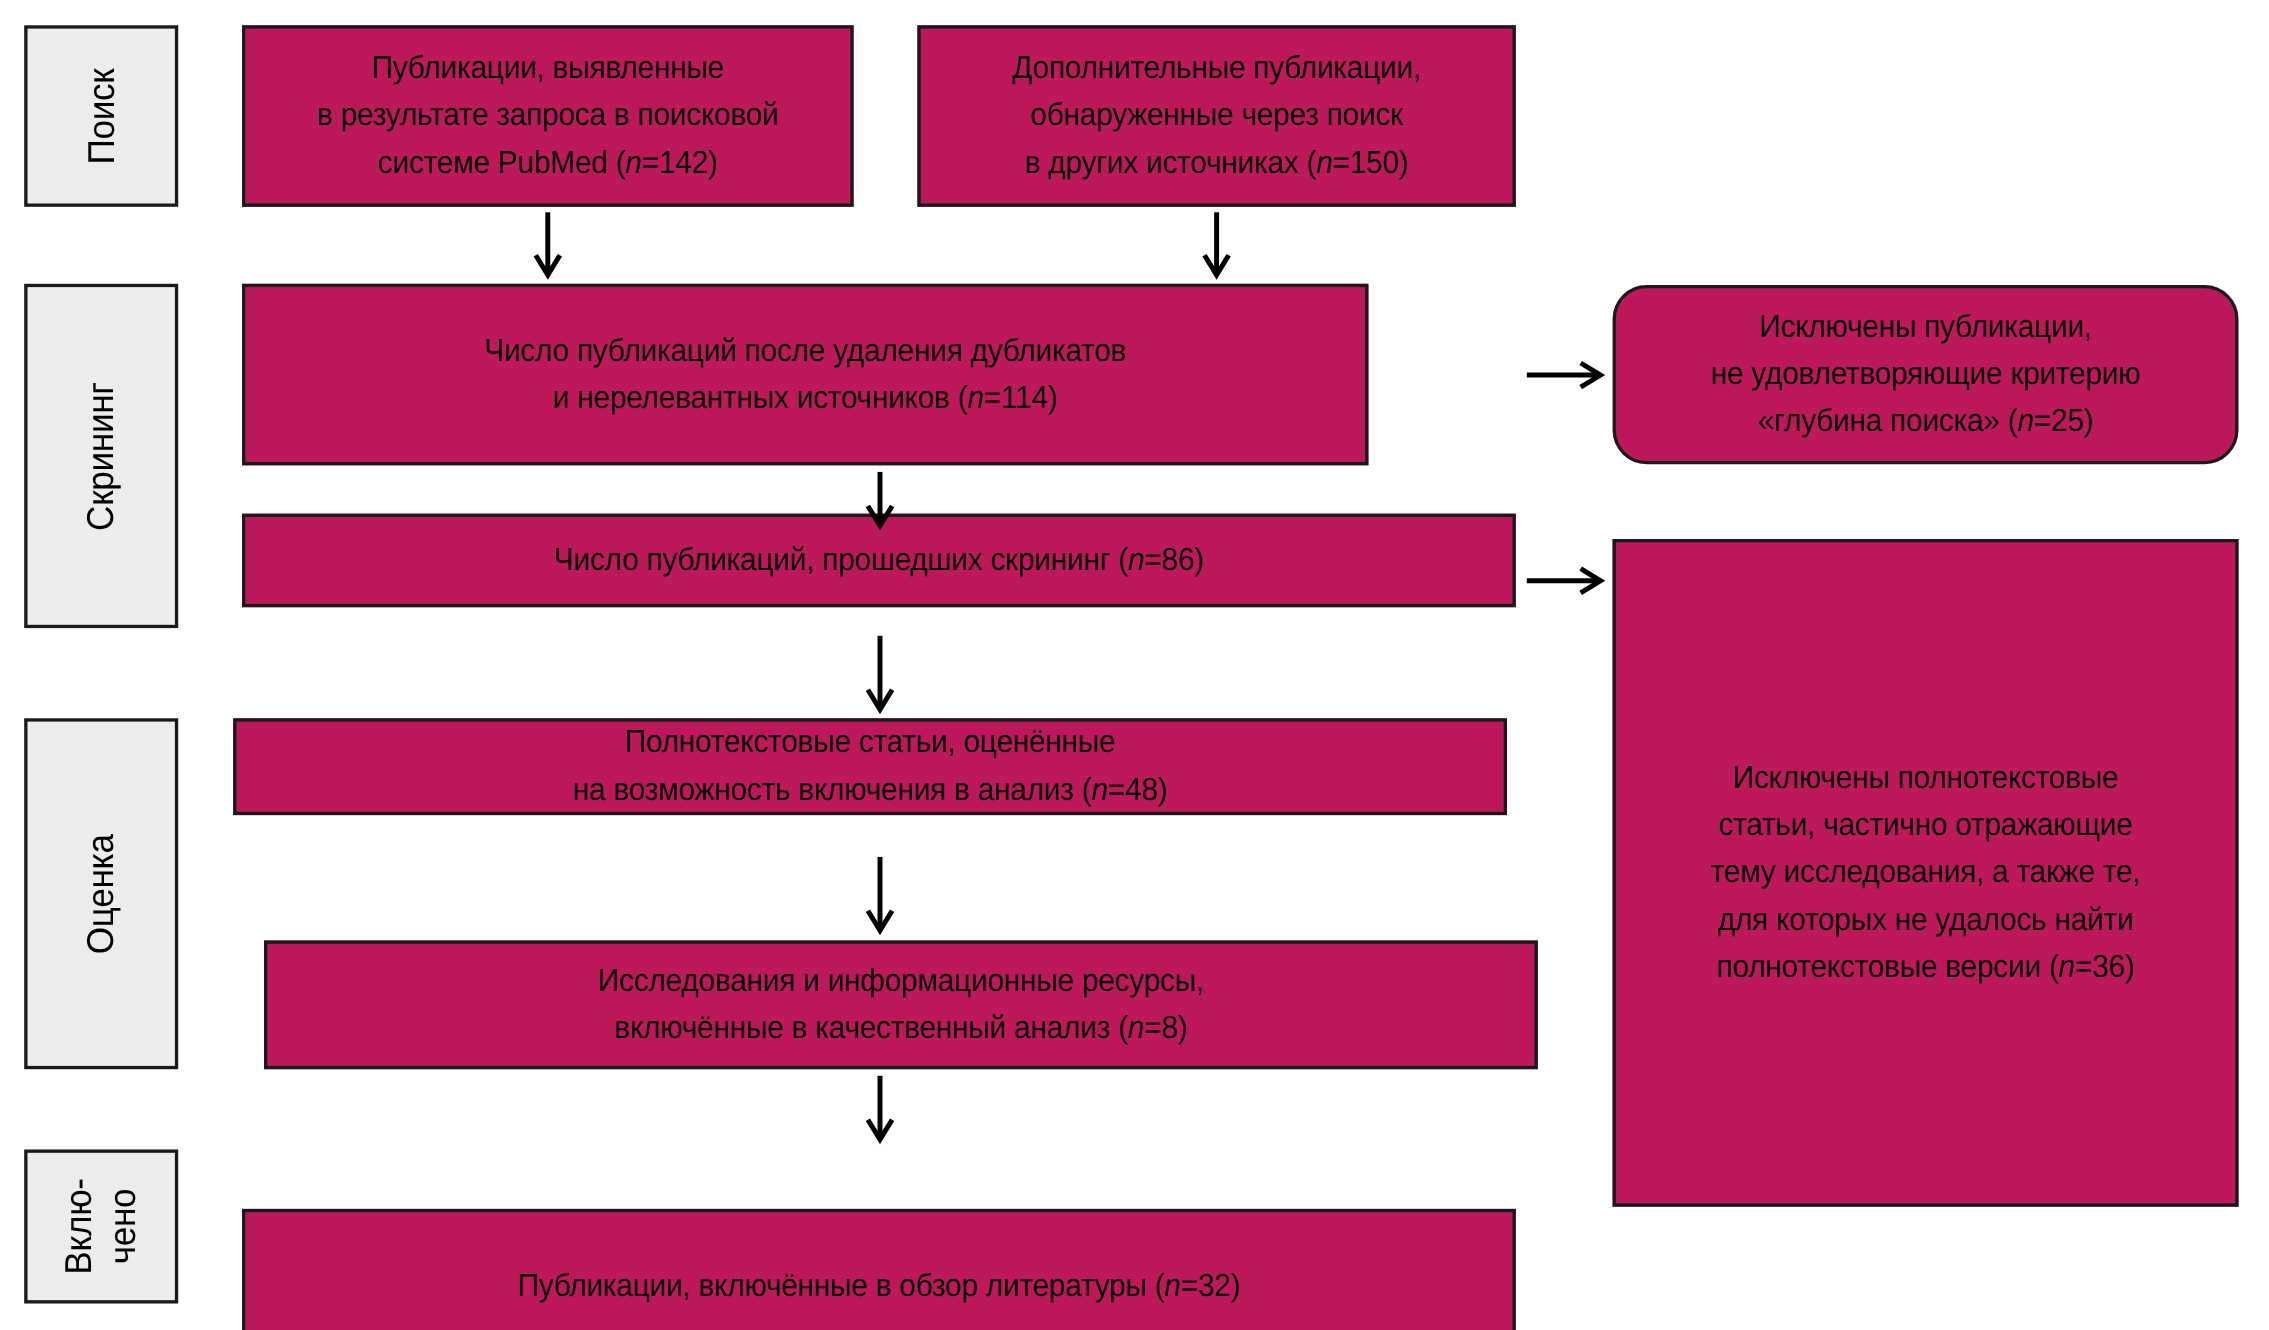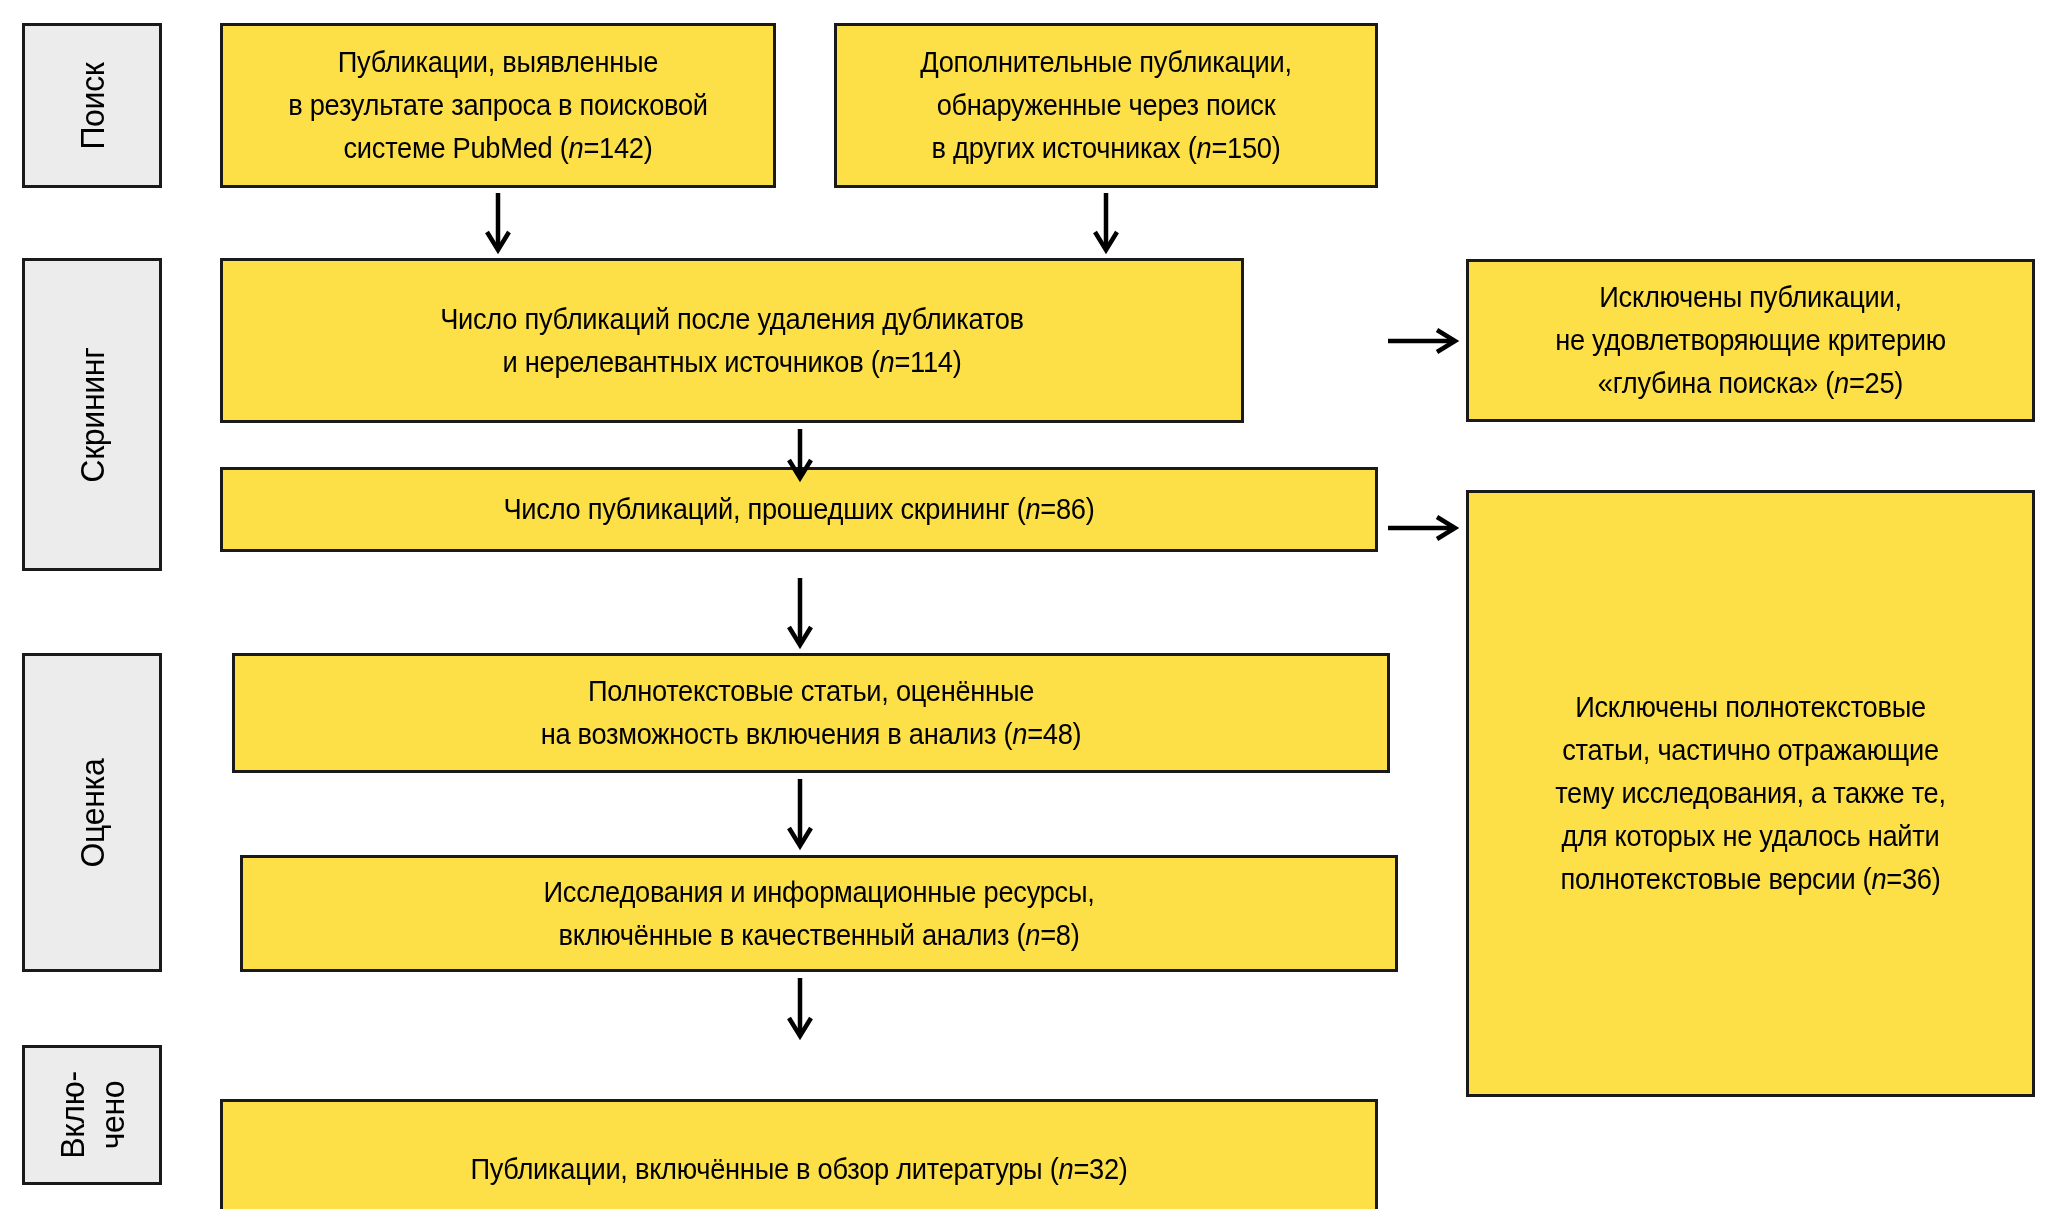--- a/index.html
+++ b/index.html
@@ -23,7 +23,7 @@
     justify-content: center;
     text-align: center;
   }
-  .flow-box { background: #fde047; }
+  .flow-box { background: #be185d; }
   .stage-box { background: #ececec; }
   .box-content {
     width: 100%;

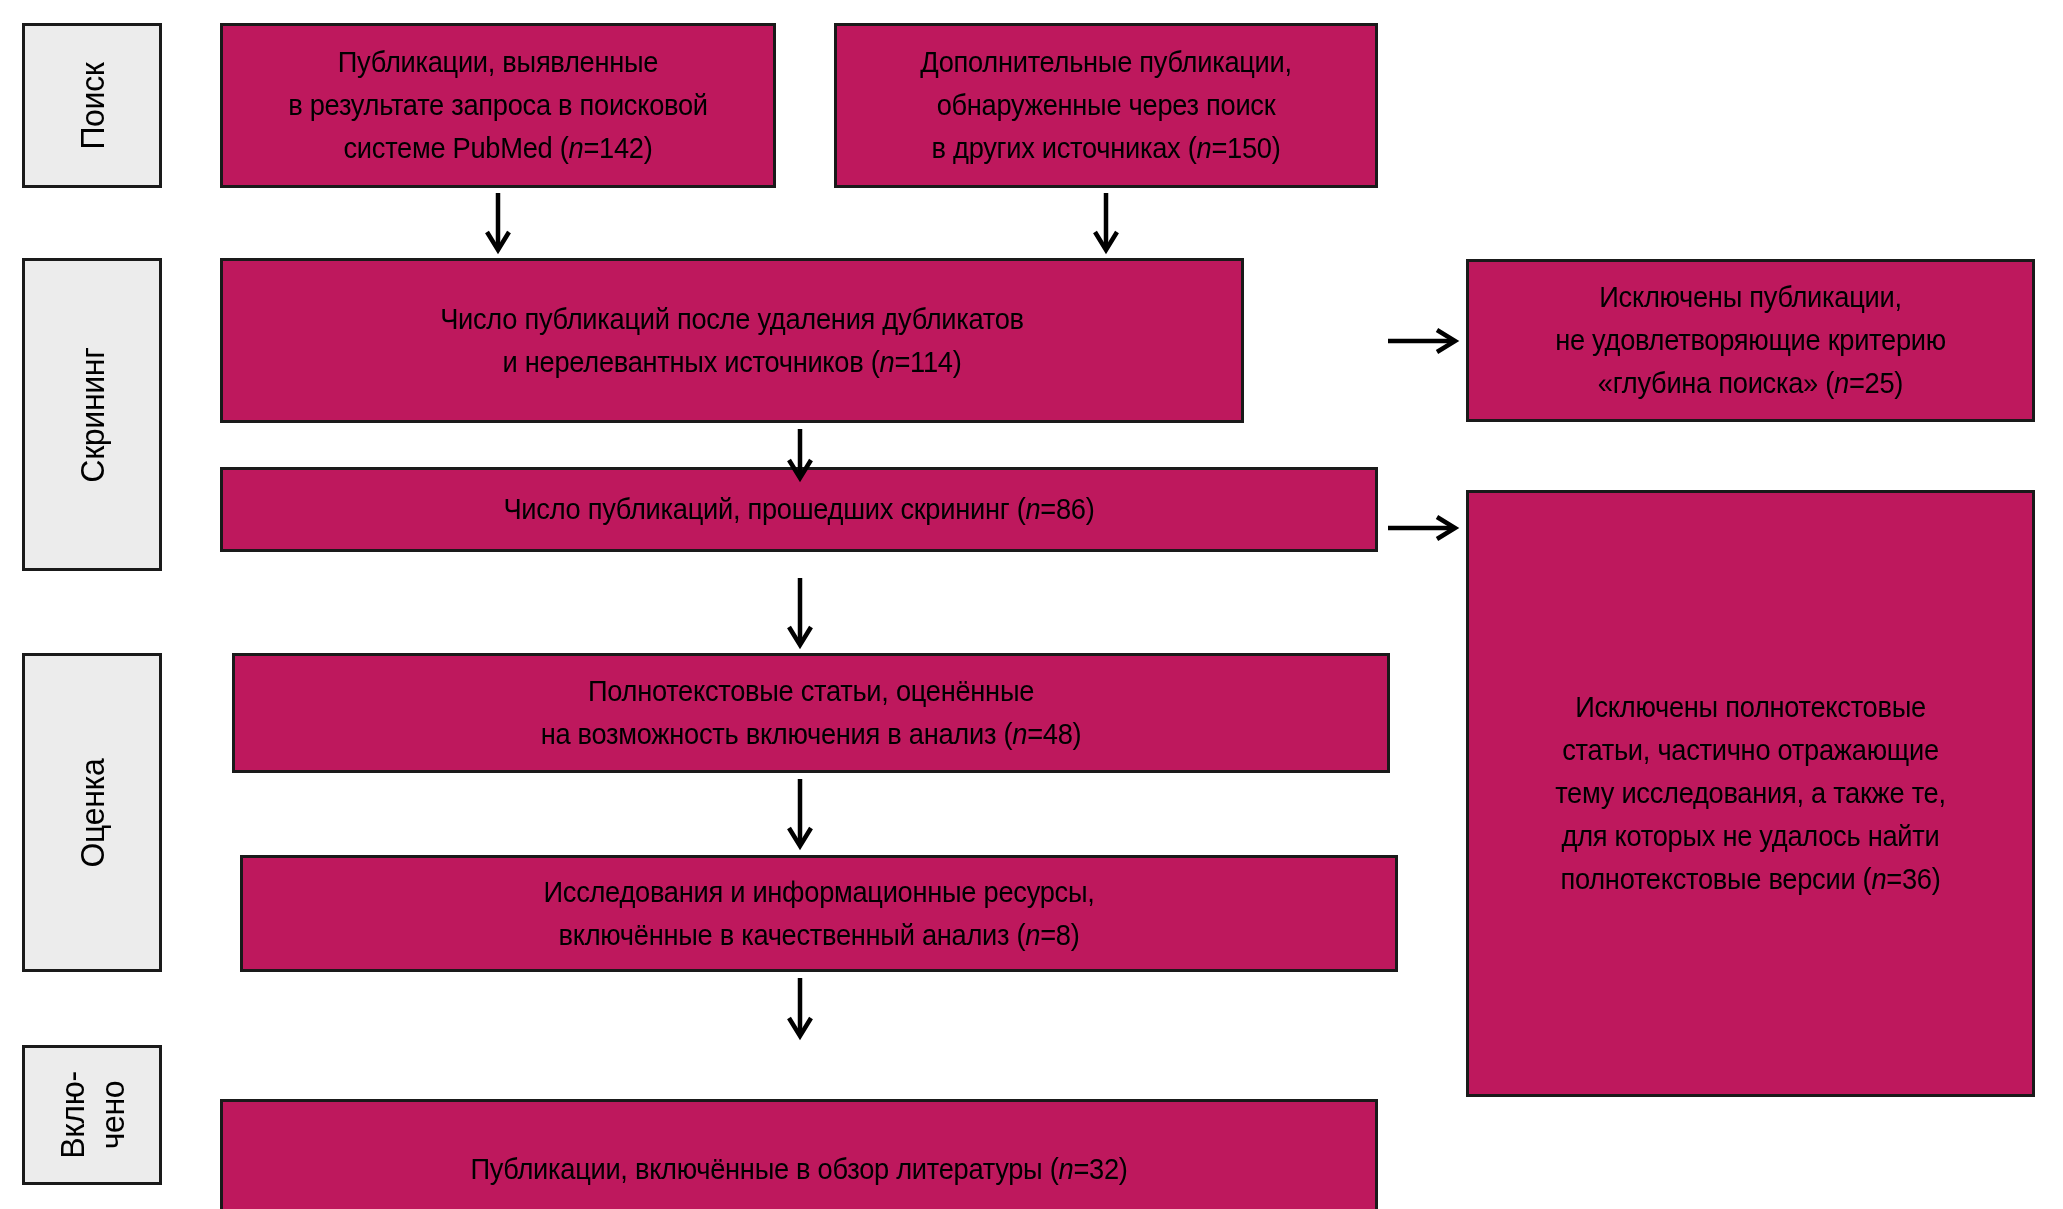--- a/index.html
+++ b/index.html
@@ -121,7 +121,7 @@
     </div>
   </div>
 
-  <div class="box flow-box" style="left:1466px; top:259px; width:569px; height:163px;">
+  <div class="box flow-box" style="left:1466px; top:259px; width:569px; height:163px;border-radius:31px;">
     <div class="box-content">
       <div class="box-line">Исключены публикации,</div>
       <div class="box-line">не удовлетворяющие критерию</div>

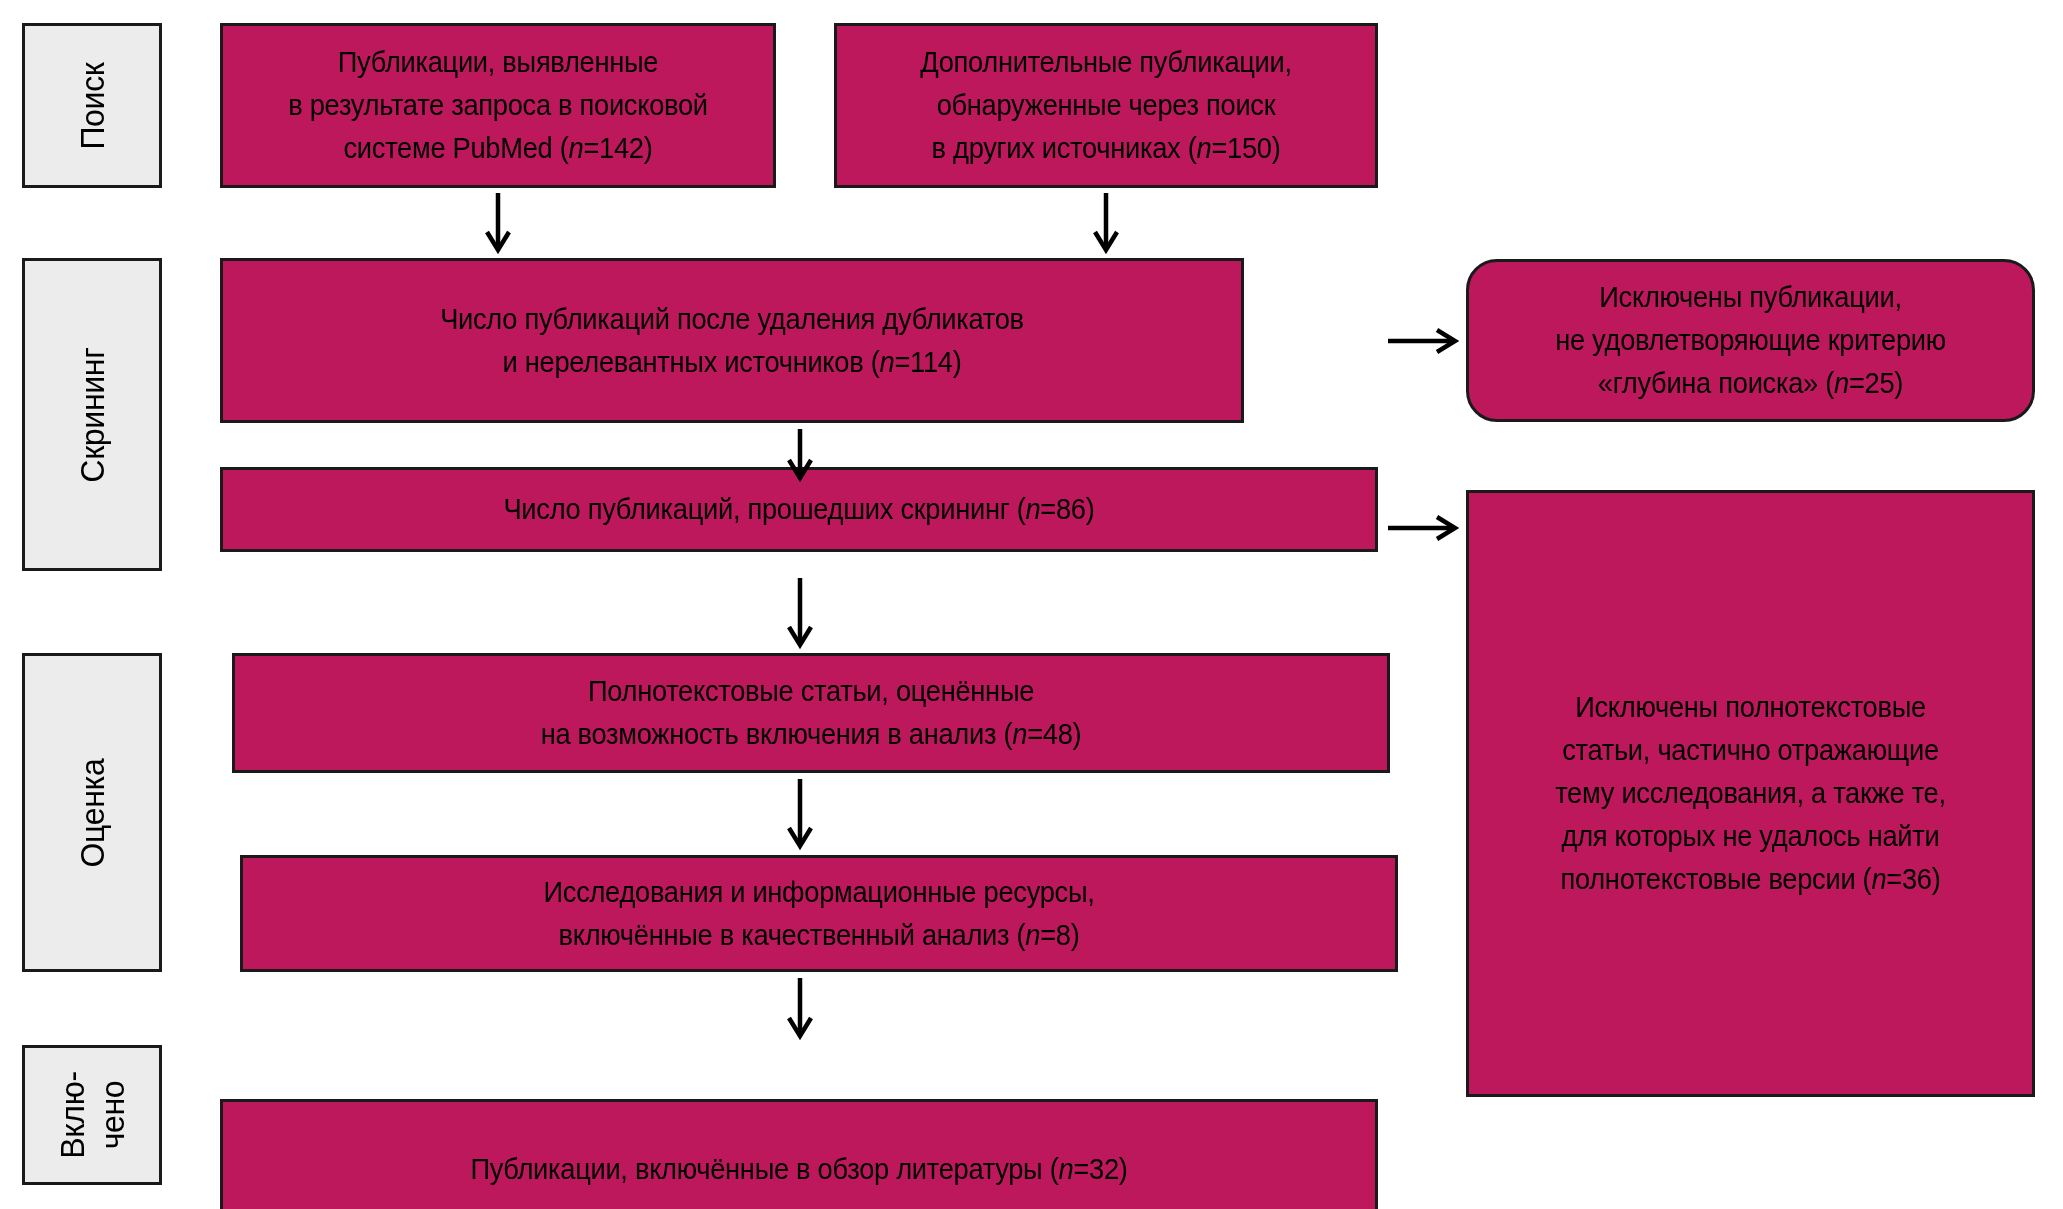--- a/index.html
+++ b/index.html
@@ -101,7 +101,7 @@
     </div>
   </div>
 
-  <div class="box flow-box" style="left:232px; top:653px; width:1158px; height:120px;">
+  <div class="box flow-box" style="left:212px; top:653px; width:1158px; height:88px;">
     <div class="box-content">
       <div class="box-line">Полнотекстовые статьи, оценённые</div>
       <div class="box-line">на возможность включения в анализ (<i>n</i>=48)</div>

